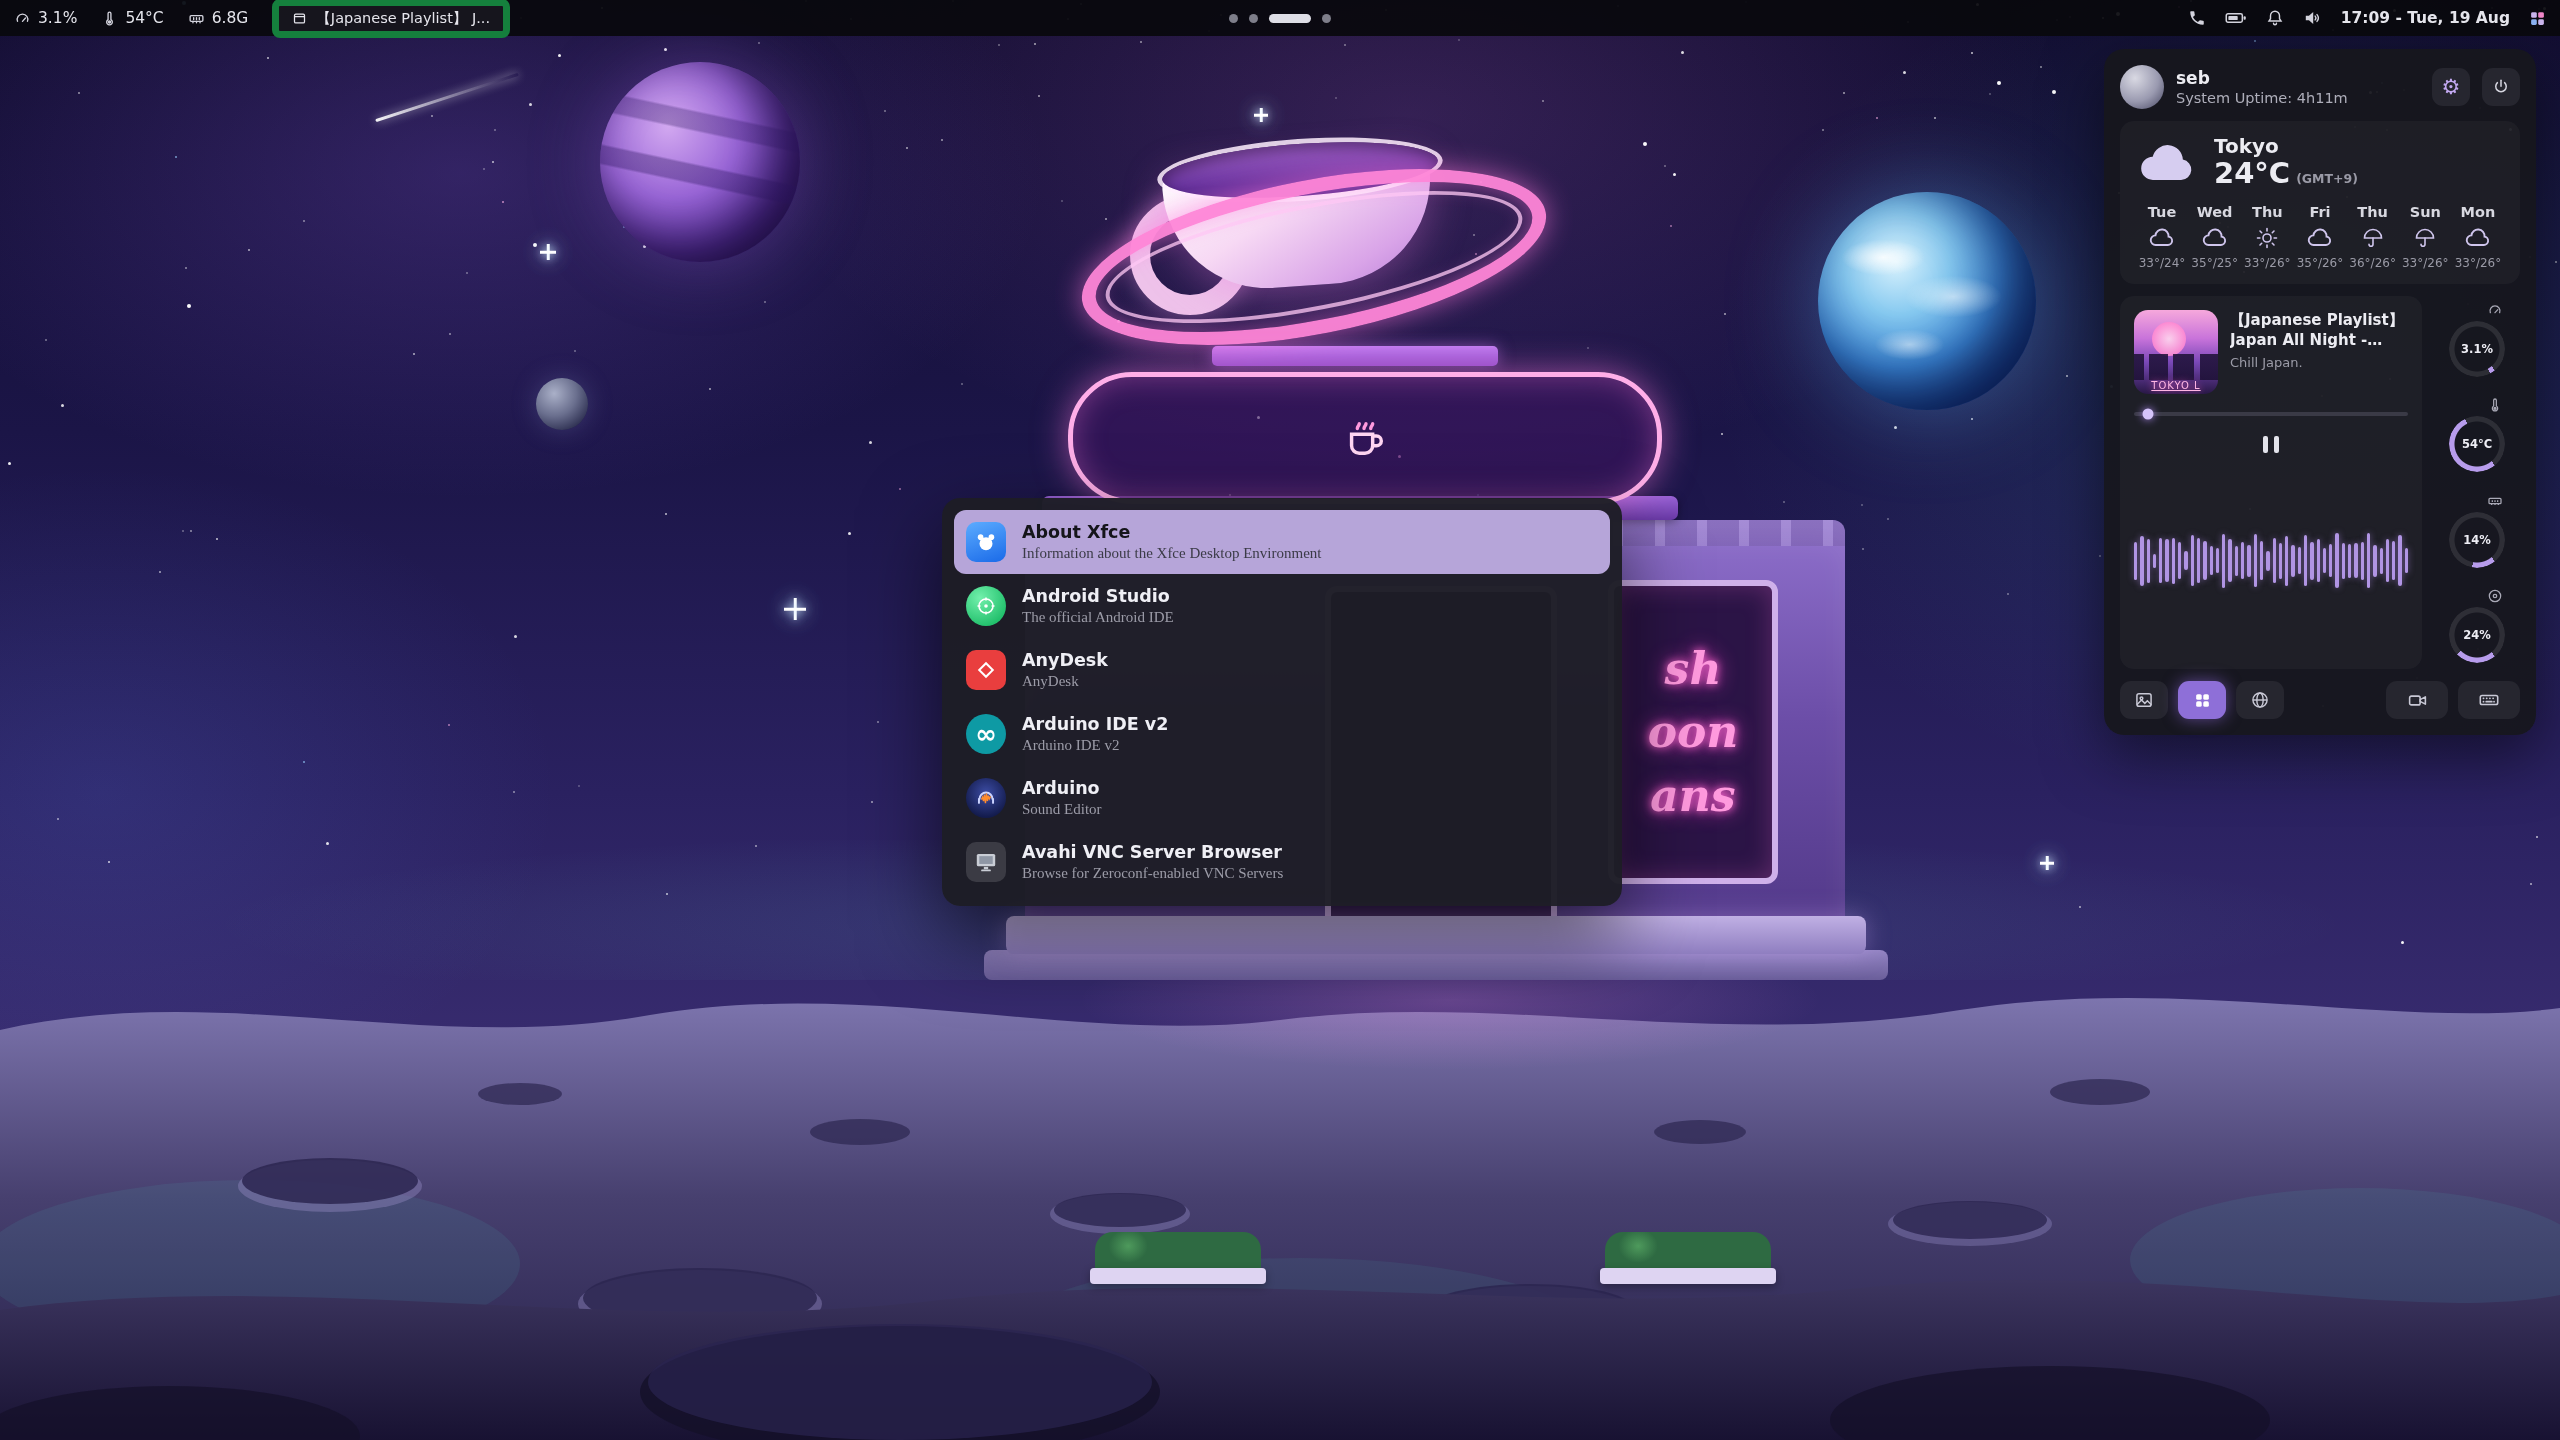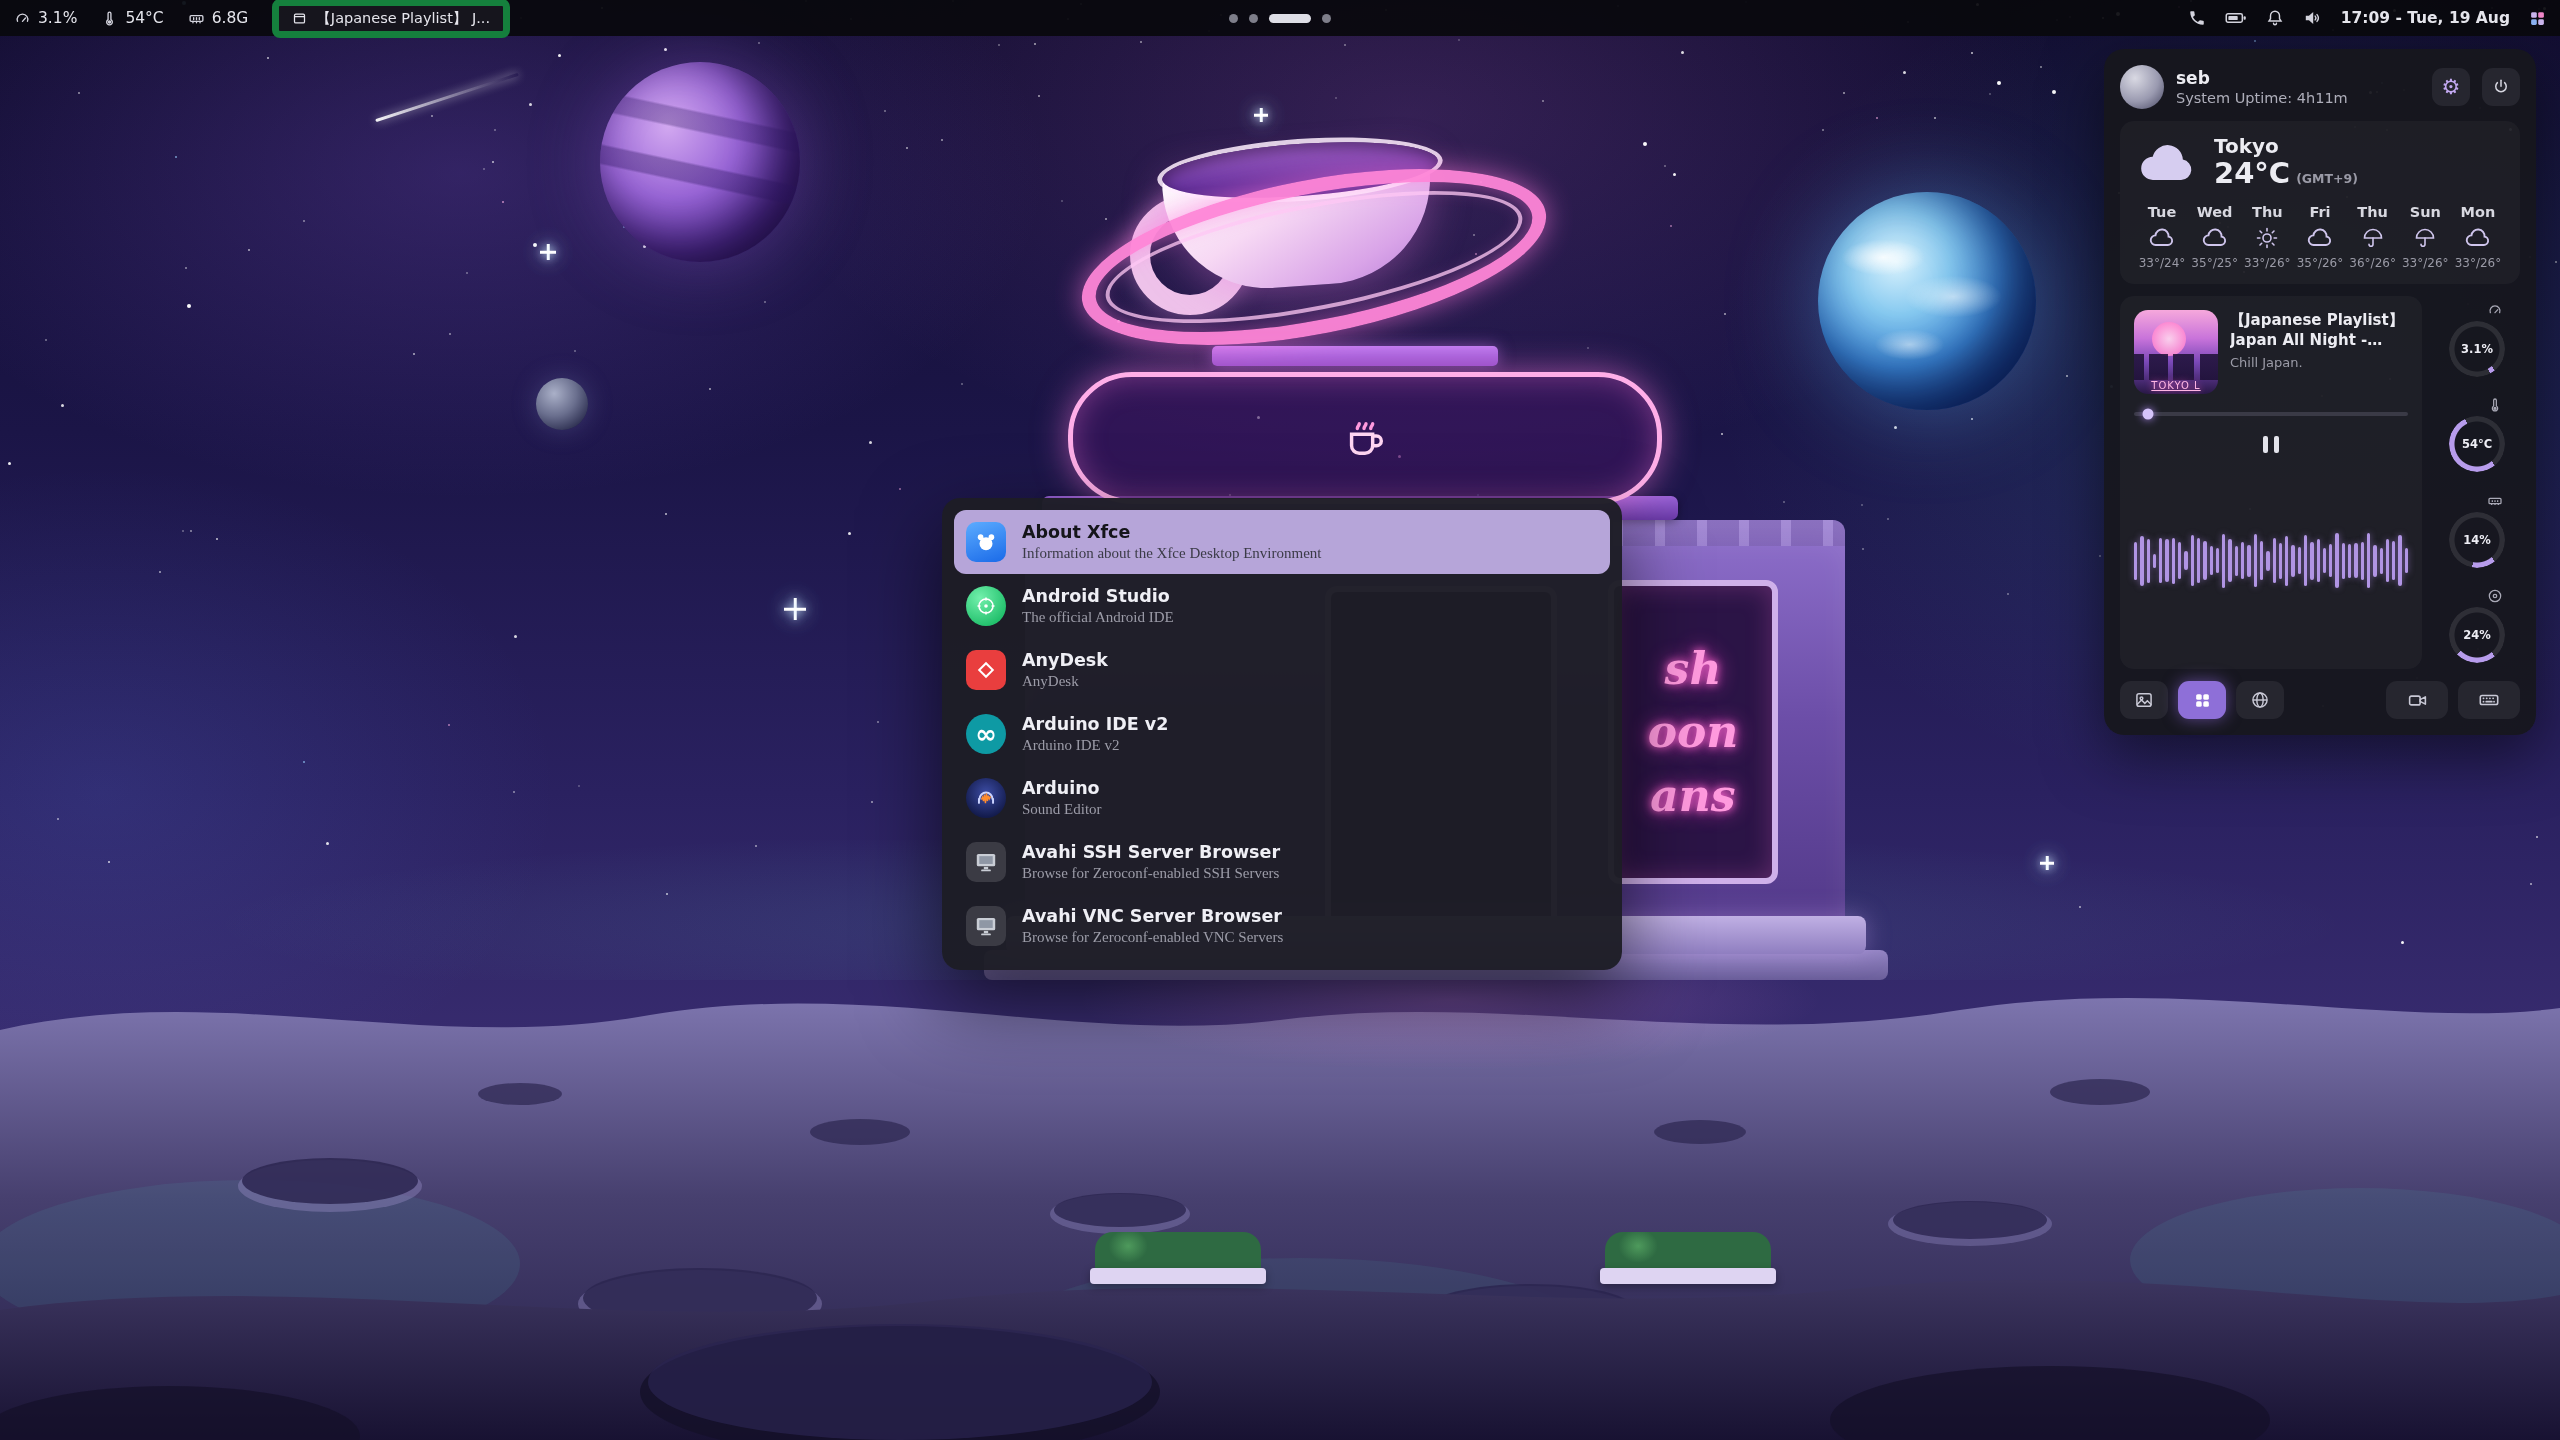--- a/index.html
+++ b/index.html
@@ -614,20 +614,6 @@
           </span>
       </div>
 
-      <div class="row">
-        <span class="ai avahi">
-          <svg width="26" height="26" viewBox="0 0 24 24">
-              <rect x="3.5" y="4.5" width="17" height="11.5" rx="1.5" fill="#c9cdd5"></rect>
-              <rect x="5.8" y="6.6" width="12.4" height="7.2" fill="#8f97a5"></rect>
-              <rect x="10" y="16.5" width="4" height="2.2" fill="#c9cdd5"></rect>
-              <rect x="7.5" y="19" width="9" height="1.6" rx=".8" fill="#c9cdd5"></rect>
-            </svg>
-        </span>
-        <span class="rt">
-            <span class="t">Avahi SSH Server Browser</span>
-          <span class="s">Browse for Zeroconf-enabled SSH Servers</span>
-          </span>
-      </div>
 
       <div class="row">
         <span class="ai avahi">

